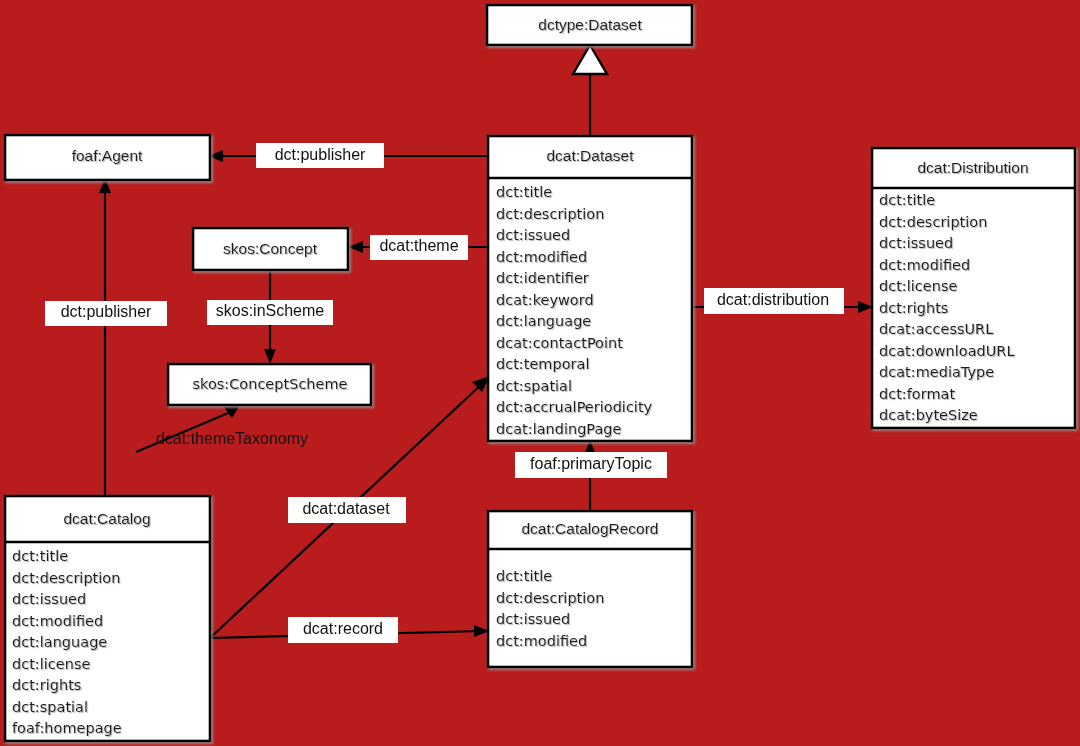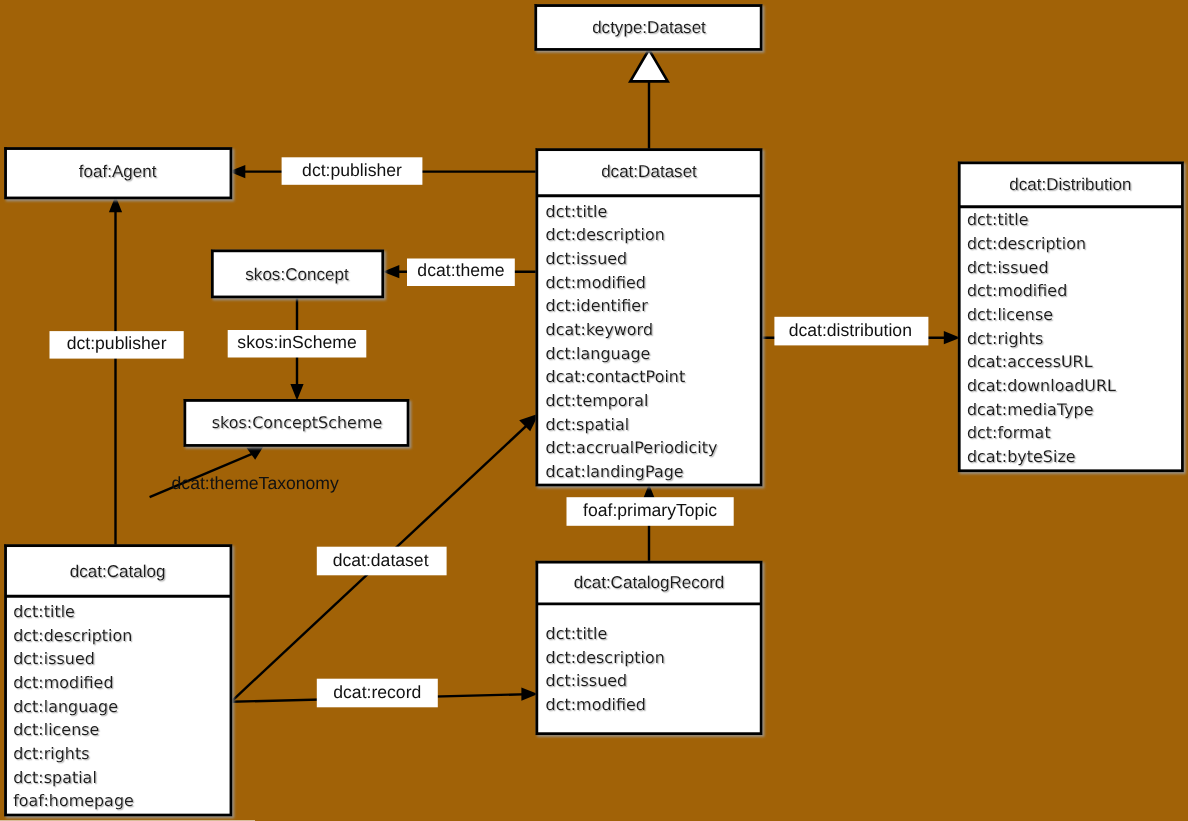--- a/index.html
+++ b/index.html
@@ -17,7 +17,7 @@
     position: relative;
     width: 1080px;
     height: 746px;
-    background: #a16207;
+    background: #b91c1c;
   }
   svg#uml-canvas {
     display: block;

